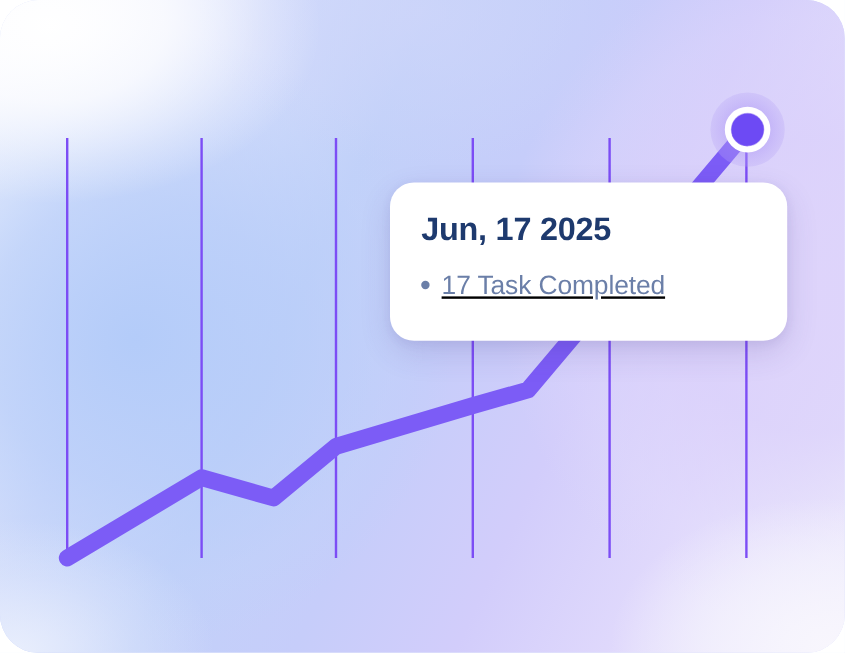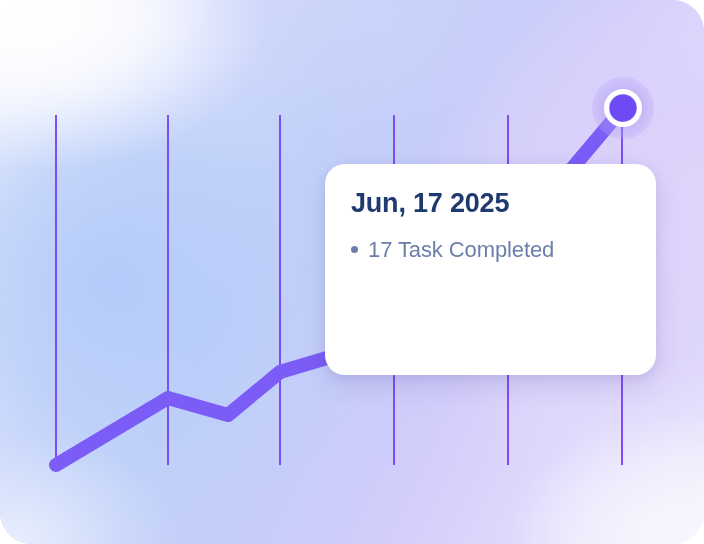--- a/index.html
+++ b/index.html
@@ -95,9 +95,9 @@
   #tooltip-card {
     position: absolute;
     left: 325px;
-    top: 164px;
+    top: 152px;
     width: 331px;
-    height: 211px;
+    height: 132px;
     background: #ffffff;
     border-radius: 20px;
     box-shadow: 0 10px 26px rgba(72, 64, 140, 0.16),

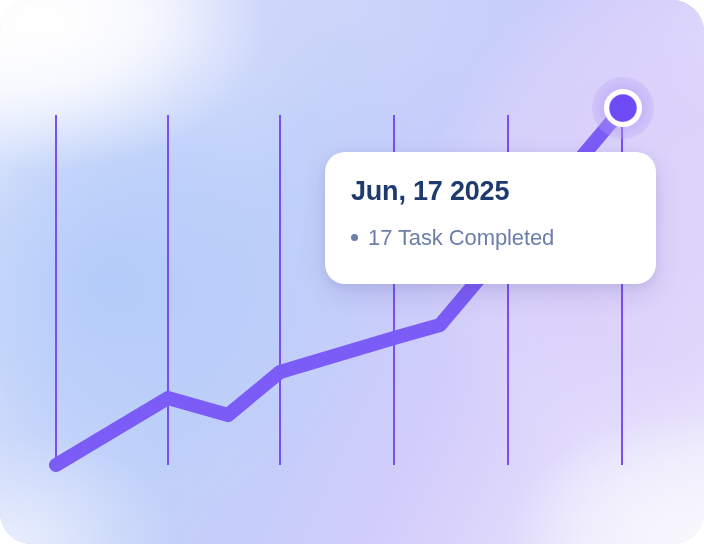--- a/index.html
+++ b/index.html
@@ -118,6 +118,7 @@
     list-style: none;
     margin: 0;
     padding: 0;
+    text-decoration: underline;
   }
   .tooltip-stat {
     font-size: 22px;

